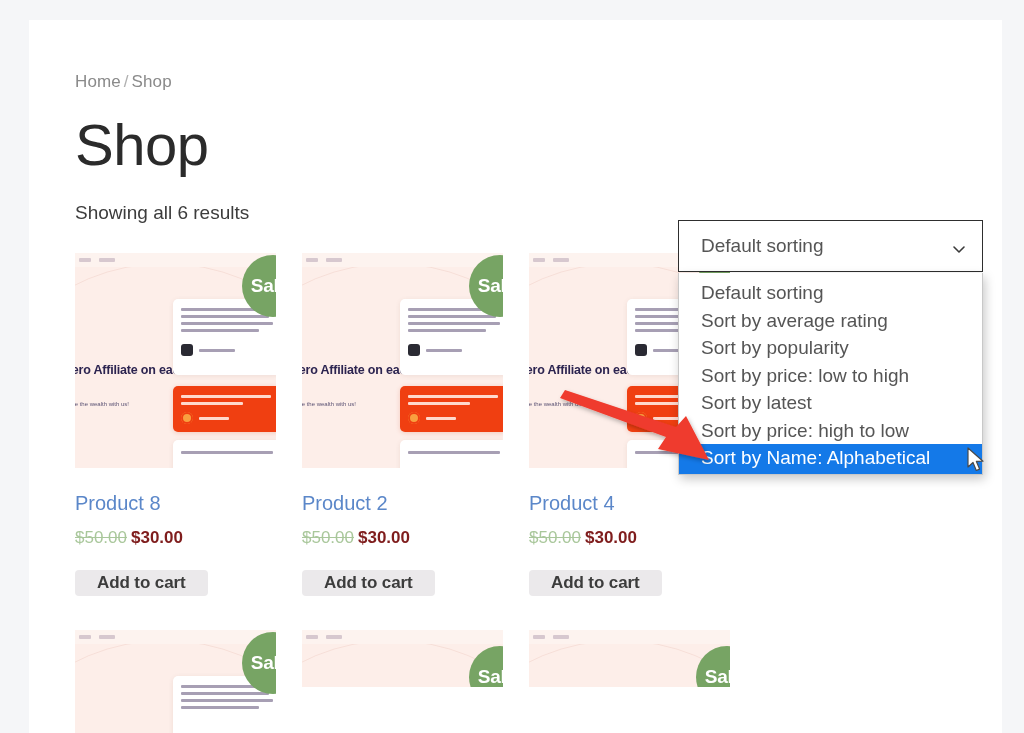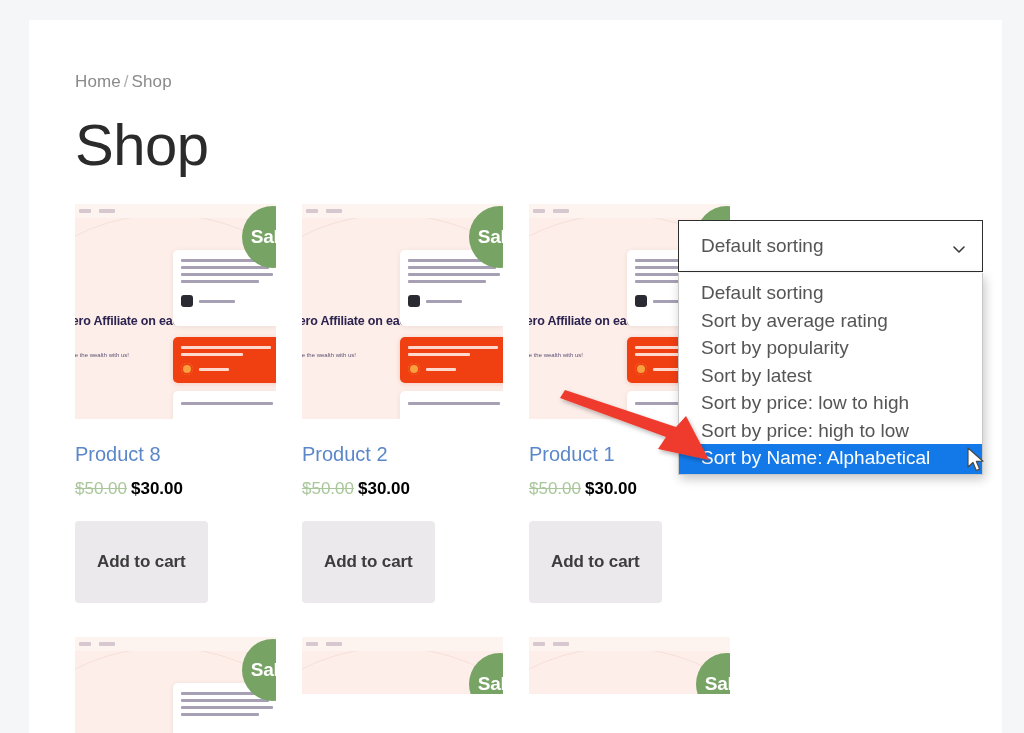--- a/index.html
+++ b/index.html
@@ -309,6 +309,7 @@
 
       <h1 class="page-title">Shop</h1>
 
+      <p class="result-count">Showing all 6 results</p>
 
       <div class="products">
 

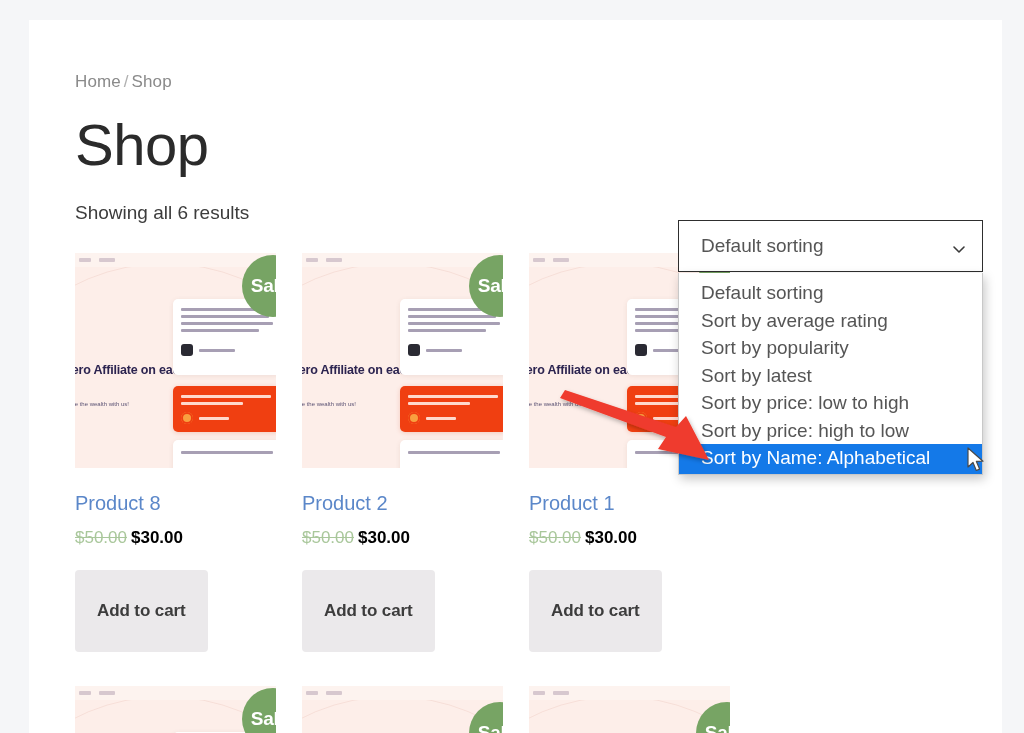--- a/index.html
+++ b/index.html
@@ -489,8 +489,8 @@
         <div class="sort-option">Default sorting</div>
         <div class="sort-option">Sort by average rating</div>
         <div class="sort-option">Sort by popularity</div>
+        <div class="sort-option">Sort by price: low to high</div>
         <div class="sort-option">Sort by latest</div>
-        <div class="sort-option">Sort by price: low to high</div>
         <div class="sort-option">Sort by price: high to low</div>
         <div class="sort-option selected">Sort by Name: Alphabetical</div>
       </div>

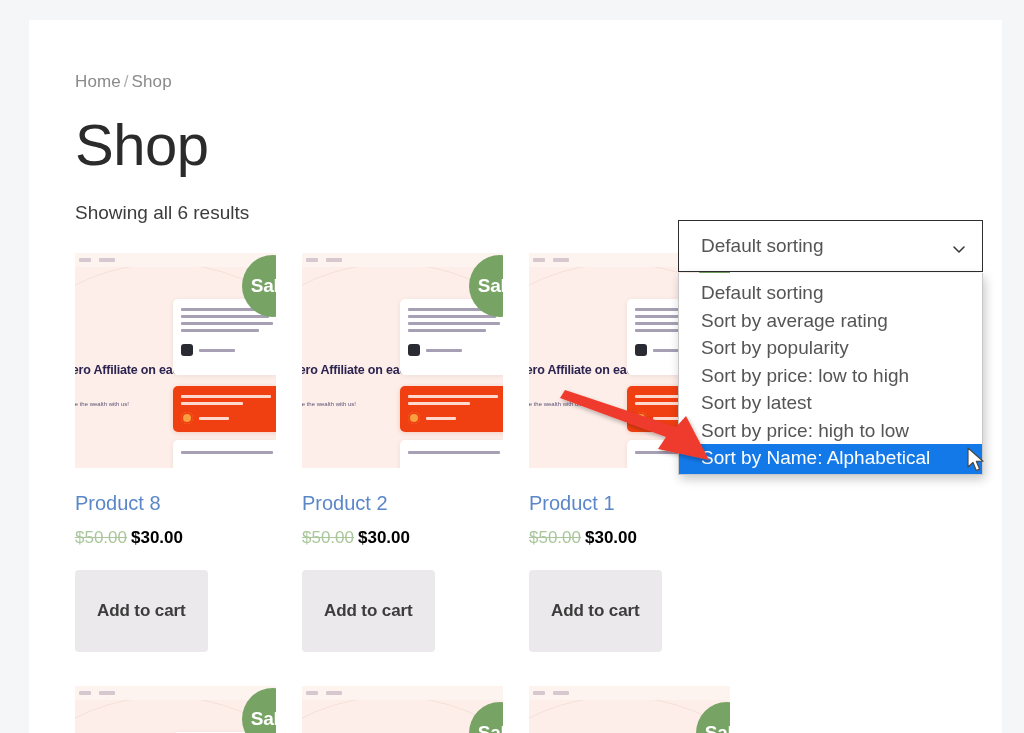--- a/index.html
+++ b/index.html
@@ -417,7 +417,7 @@
             </div>
             <div class="sale-badge">Sale!</div>
           </div>
-          <div class="product-title">Product 1</div>
+          <div class="product-title">Product 4</div>
           <div class="price">
             <span class="old">$50.00</span><span class="new">$30.00</span>
           </div>

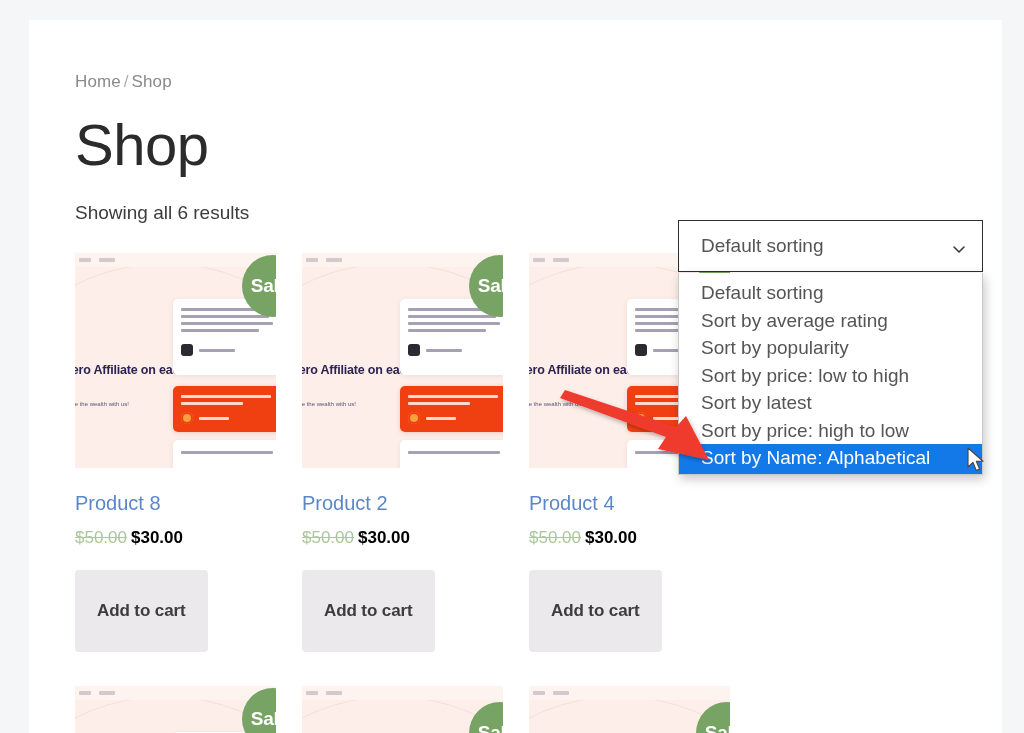--- a/index.html
+++ b/index.html
@@ -208,7 +208,7 @@
     margin-right: 4px;
   }
   .price .new {
-    color: #000000;
+    color: #7f1d1d;
     font-weight: 700;
   }
   .add-to-cart {

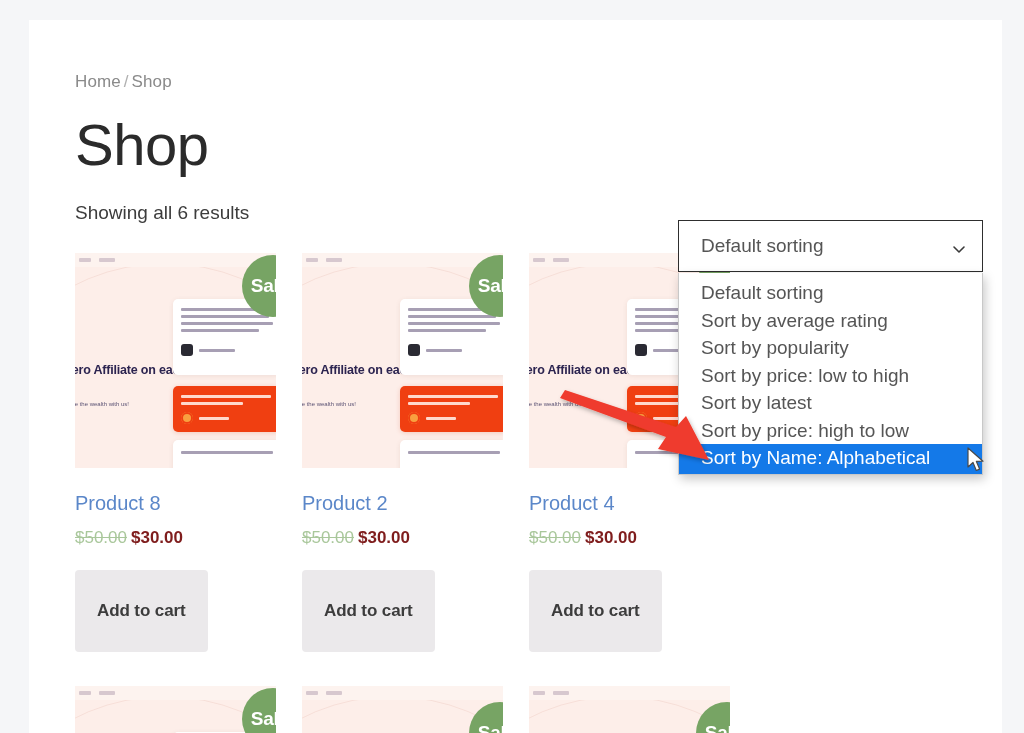--- a/index.html
+++ b/index.html
@@ -214,7 +214,7 @@
   .add-to-cart {
     display: inline-block;
     margin-top: 22px;
-    padding: 31px 22px;
+    padding: 3px 22px;
     background: #ebe9eb;
     color: #3c3c3c;
     border: none;

